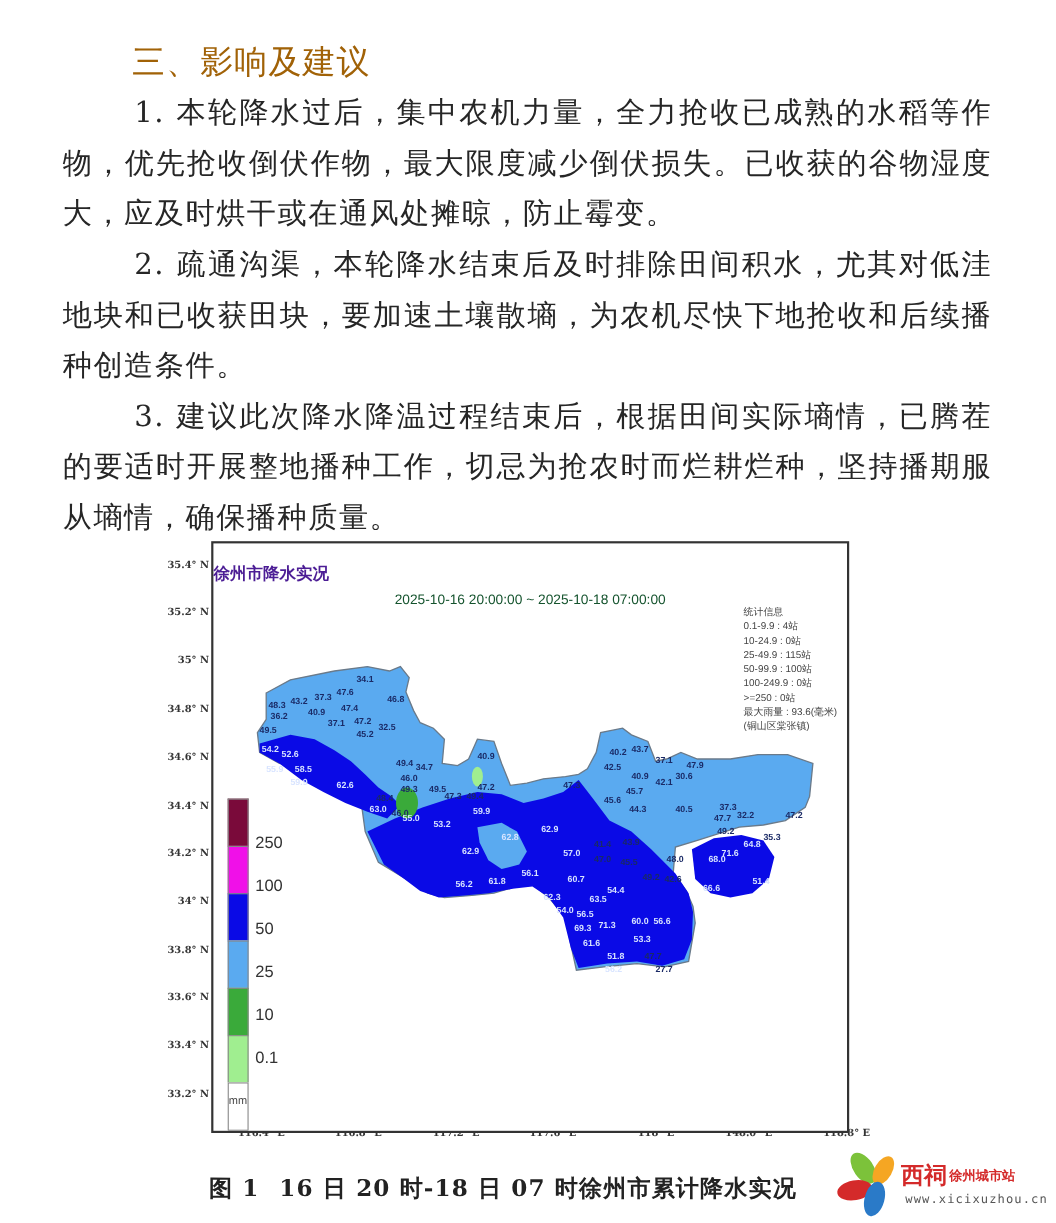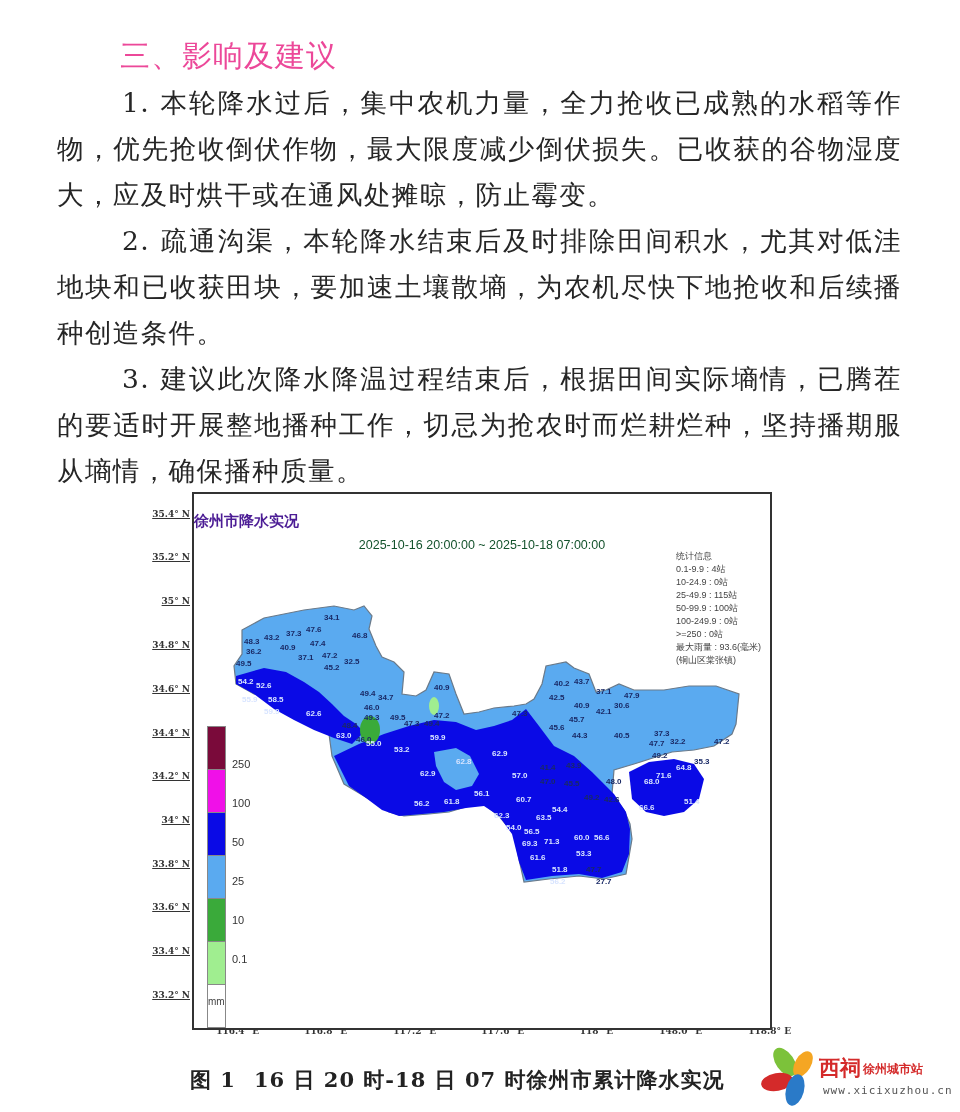--- a/index.html
+++ b/index.html
@@ -7,7 +7,7 @@
     width: 960px; height: 1112px; background: #ffffff; position: relative; overflow: hidden;
     font-family: "DejaVu Serif", "Liberation Serif", serif; color: #222;
   }
-  .heading { position: absolute; left: 120px; top: 36px; font-size: 30px; font-family: Liberation Serif, serif; color: #ec4899; letter-spacing: 1px; }
+  .heading { position: absolute; left: 120px; top: 36px; font-size: 30px; font-family: Liberation Serif, serif; color: #a16207; letter-spacing: 1px; }
   .para { position: absolute; left: 57px; width: 845px; font-size: 26.5px; line-height: 46px; color: #262626; letter-spacing: 1.4px; text-align: justify; }
   .para .indent { display: inline-block; width: 65px; }
   #p1 { top: 80px; }

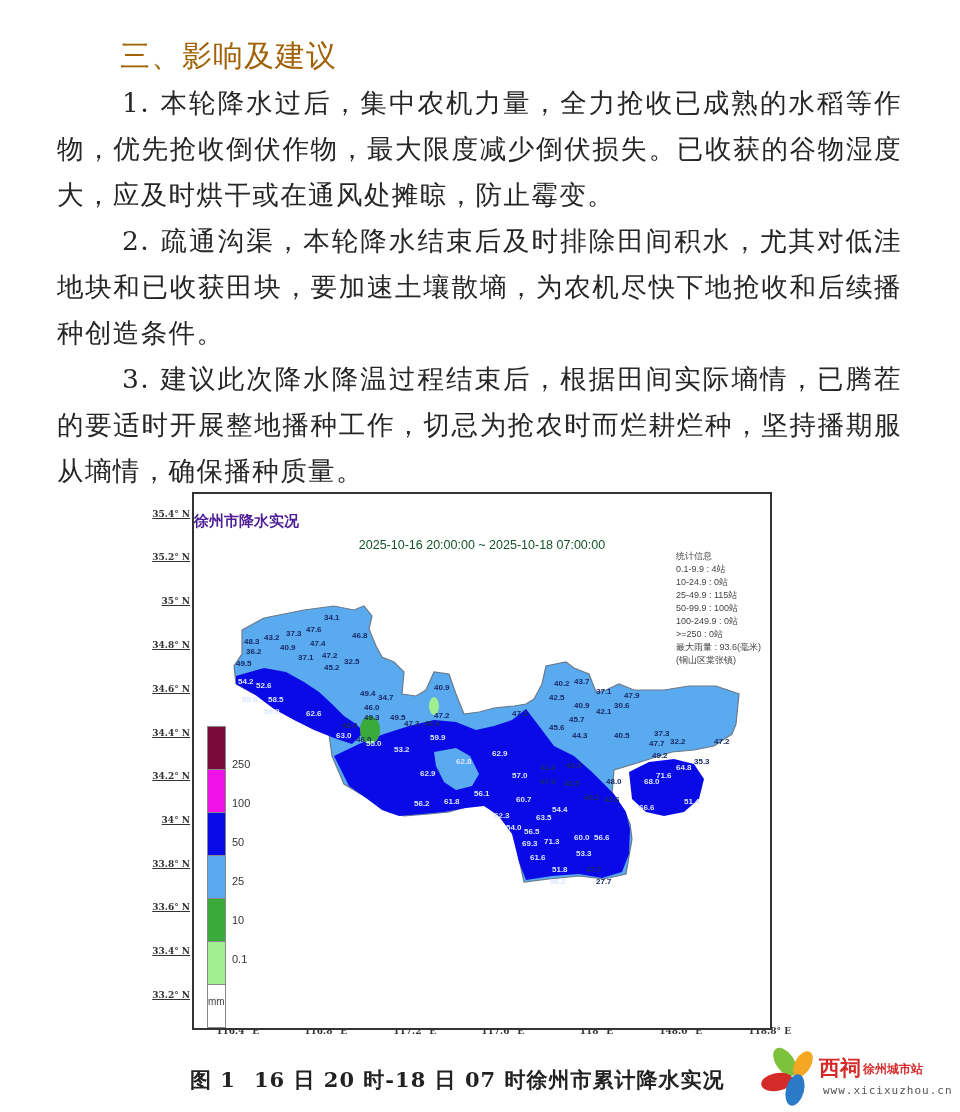--- a/index.html
+++ b/index.html
@@ -20,7 +20,7 @@
   .stats { position: absolute; left: 438px; top: 56px; font-family: "Liberation Sans", sans-serif; font-size: 9px; line-height: 13px; color: #444; }
   .stats div { white-space: nowrap; padding-left: 44px; }
 
-  .ytick { position: absolute; left: 118px; width: 72px; text-align: right; font-family: "DejaVu Serif", serif; font-size: 9px; color: #333; font-weight: bold; text-decoration: underline; }
+  .ytick { position: absolute; left: 118px; width: 72px; text-align: right; font-family: "DejaVu Serif", serif; font-size: 9px; color: #333; font-weight: bold; }
   .xtick { position: absolute; top: 1026px; width: 70px; text-align: right; font-family: "DejaVu Serif", serif; font-size: 9px; color: #333; font-weight: bold; }
 
   .colorbar { position: absolute; left: 13px; top: 232px; width: 19px; }

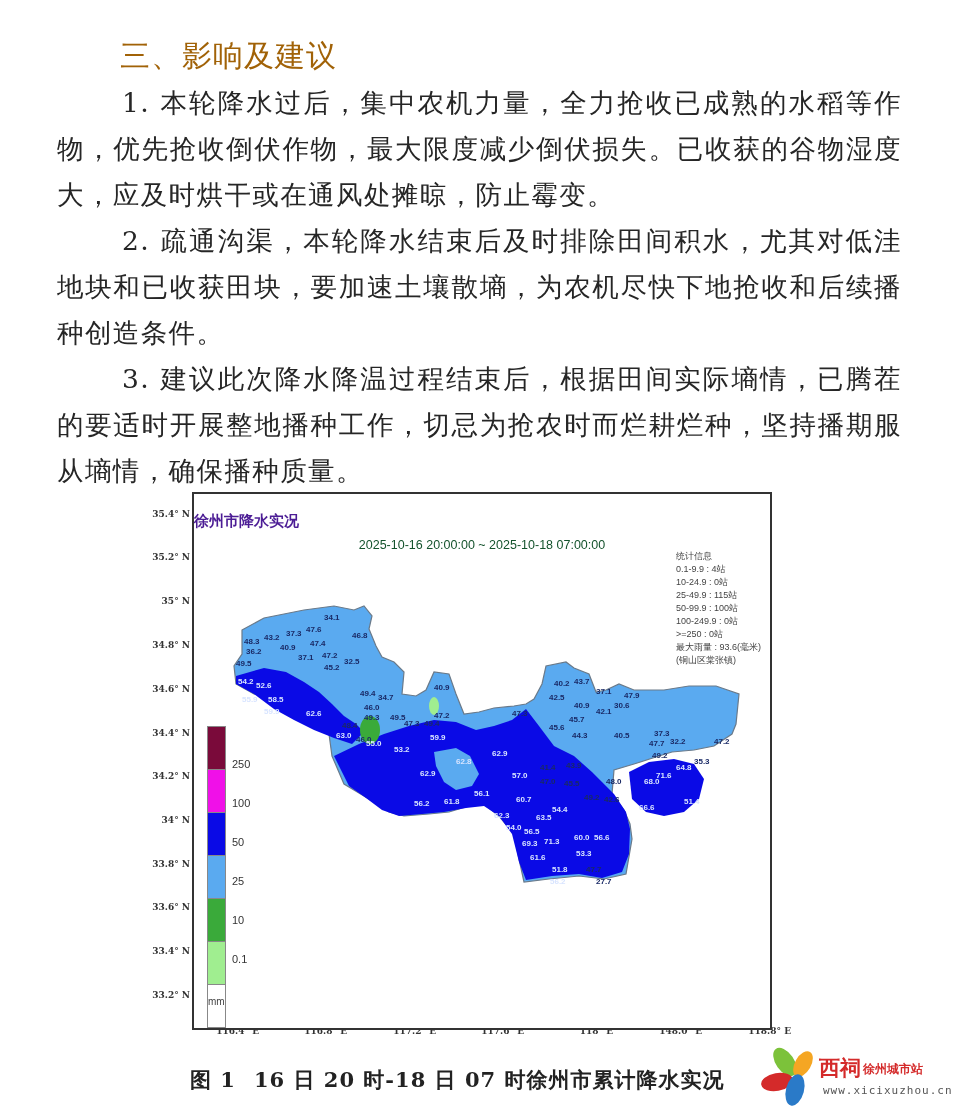--- a/index.html
+++ b/index.html
@@ -26,7 +26,7 @@
   .colorbar { position: absolute; left: 13px; top: 232px; width: 19px; }
   .cb-seg { width: 17px; height: 42px; border: 1px solid #888; border-bottom: none; }
   .cb-seg:last-child { border-bottom: 1px solid #888; height: 42px; }
-  .cb-label { position: absolute; left: 38px; font-family: "Liberation Sans", sans-serif; font-size: 11px; color: #333; text-align: right; }
+  .cb-label { position: absolute; left: 38px; font-family: "Liberation Sans", sans-serif; font-size: 15px; color: #333; text-align: right; }
   .cb-unit { position: absolute; left: 14px; top: 502px; font-family: "Liberation Sans", sans-serif; font-size: 10px; color: #444; }
 
   .map-svg { position: absolute; left: 0; top: 0; }

